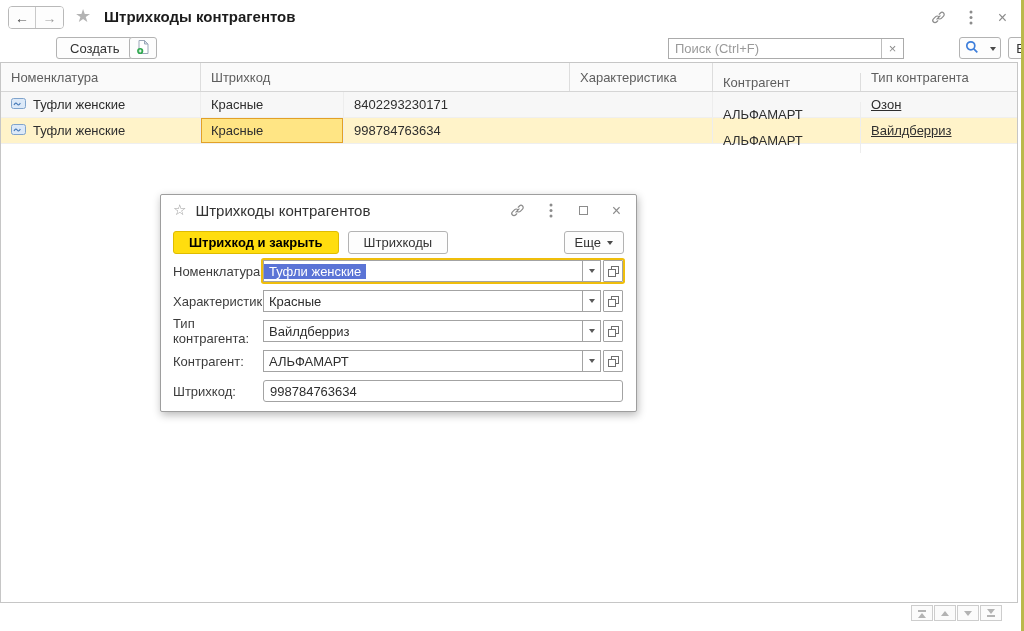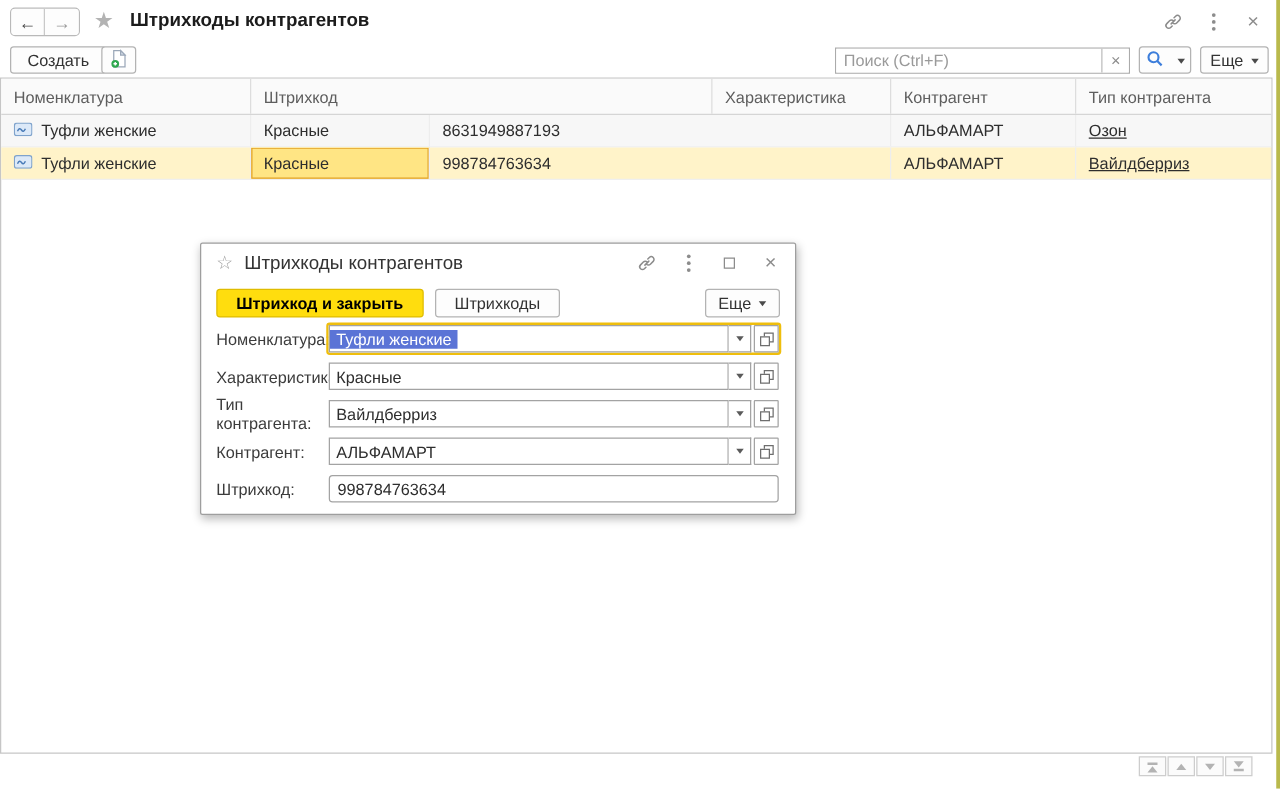--- a/index.html
+++ b/index.html
@@ -28,7 +28,7 @@
   
   .btn { display:inline-flex; align-items:center; justify-content:center;
     background:#FDFDFD; border:1px solid #B3B3B3; border-radius:3px;
-    font-size:13px; color:#333; cursor:pointer; }
+    font-size:13px; color:#333; cursor:pointer;margin-left:48px; }
   .create-btn { position:absolute; left:8px; top:37px; height:22px; padding:0 13px; }
   .copy-btn { position:absolute; left:81px; top:37px; width:28px; height:22px; }
   .search-wrap { position:absolute; left:668px; top:38px; width:236px; height:21px;

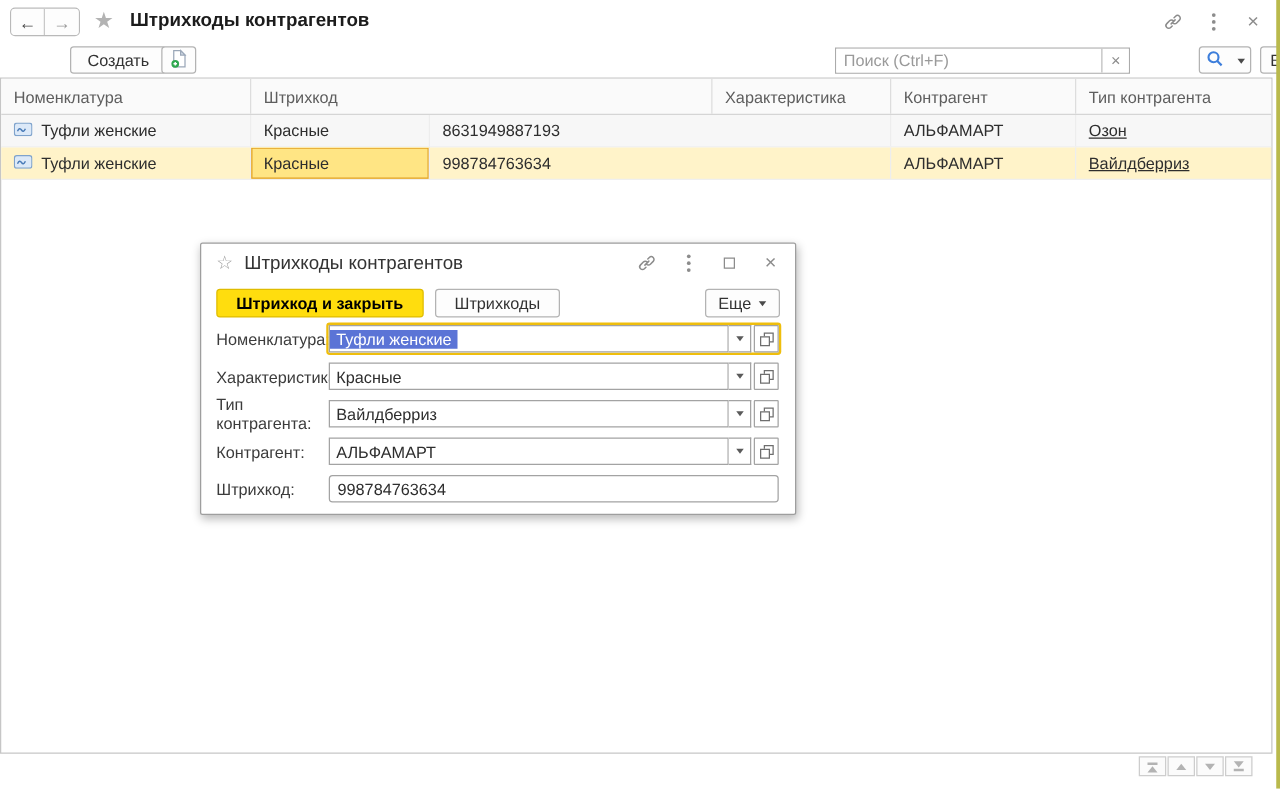--- a/index.html
+++ b/index.html
@@ -58,7 +58,7 @@
   .row-plain { background:#F7F7F7; }
   .row-selected { background:#FFF3C9; }
   .td.active { background:#FFE584; box-shadow:inset 0 0 0 1px #E2A127; }
-  .c1 { width:200px; } .c2 { width:143px; } .c3 { width:369px; } .c4 { width:148px; } .c5 { width:155px; }
+  .c1 { width:200px; } .c2 { width:143px; } .c3 { width:369px; } .c4 { width:148px;margin-top:10px; } .c5 { width:155px; }
   .row-icon { margin-right:7px; flex:0 0 auto; }
 
   

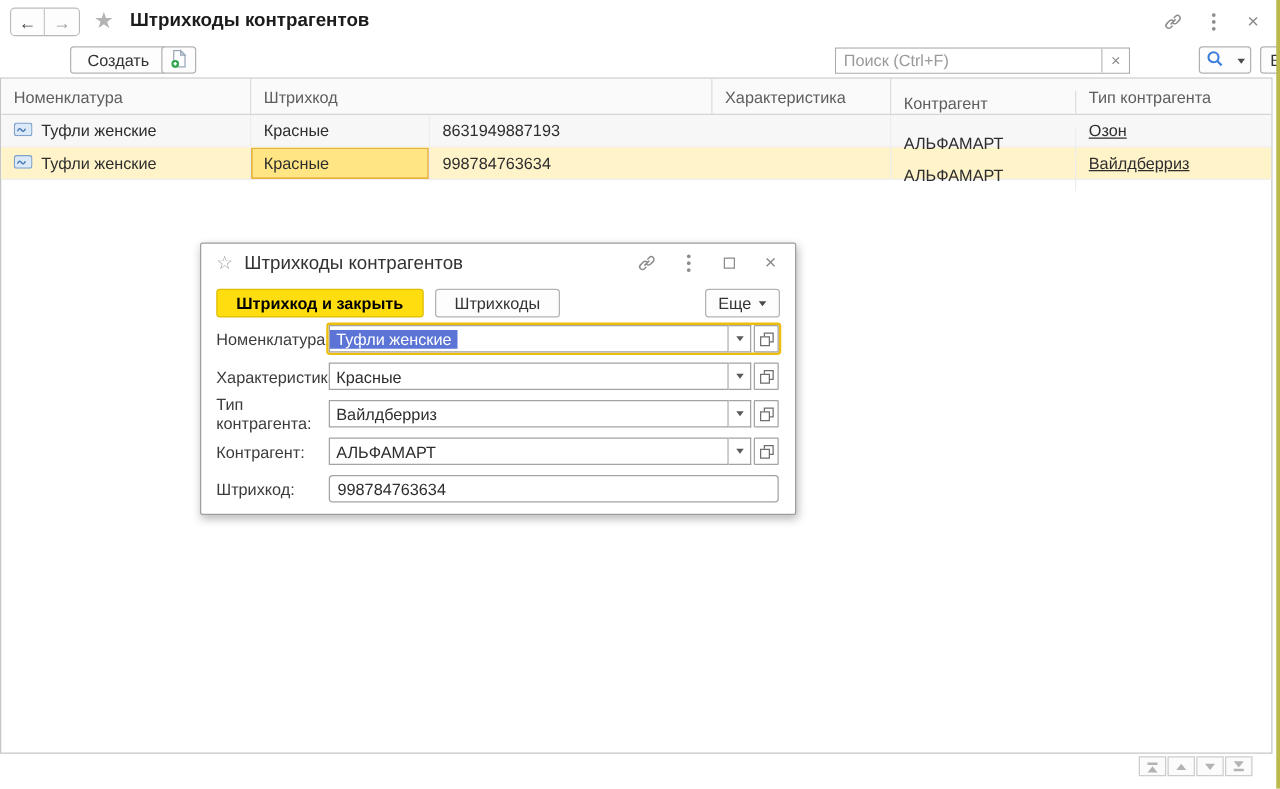--- a/index.html
+++ b/index.html
@@ -200,7 +200,7 @@
         <span>Туфли женские</span>
       </div>
       <div class="td c2">Красные</div>
-      <div class="td c3">8631949887193</div>
+      <div class="td c3">8402293230171</div>
       <div class="td c4">АЛЬФАМАРТ</div>
       <div class="td c5">Озон</div>
     </div>

